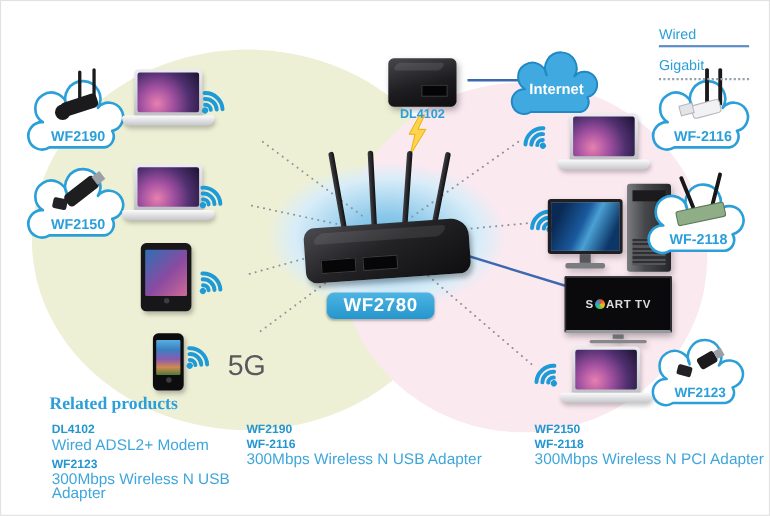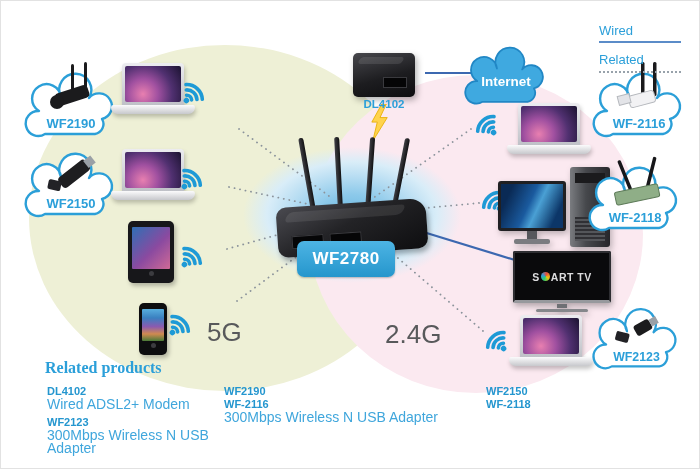--- a/index.html
+++ b/index.html
@@ -163,7 +163,7 @@
   <div class="txt legend">
     <div class="legend-label">Wired</div>
     <div class="legend-wired-line"></div>
-    <div class="legend-label">Related</div>
+    <div class="legend-label">Gigabit</div>
     <div class="legend-wireless-line"></div>
   </div>
 

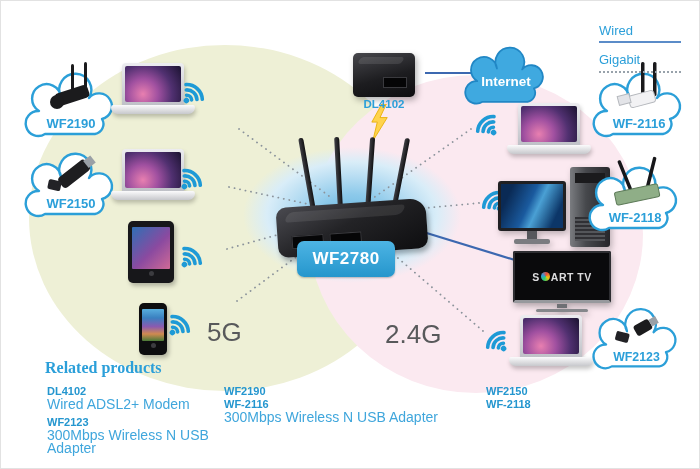--- a/index.html
+++ b/index.html
@@ -56,7 +56,7 @@
   .r-top{position:absolute;left:10px;top:5px;width:118px;height:10px;background:rgba(255,255,255,.09);border-radius:8px;transform:skewX(-32deg);}
 
   
-  .badge{left:296px;top:240px;width:98px;height:36px;background:linear-gradient(180deg,#4db4e4,#2596cc);border-radius:7px;color:#fff;
+  .badge{left:296px;top:265px;width:98px;height:24px;background:linear-gradient(180deg,#4db4e4,#2596cc);border-radius:7px;color:#fff;
          font-weight:bold;font-size:17px;display:flex;align-items:center;justify-content:center;letter-spacing:.5px;box-shadow:0 1px 2px rgba(0,0,0,.25);z-index:5;}
   .router-subtitle{left:245px;top:278px;width:210px;text-align:center;font-size:9.5px;color:var(--dark-text,#58595b);}
 

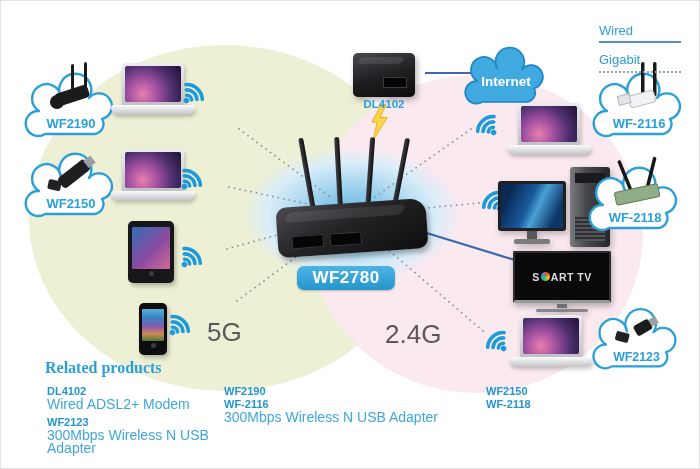--- a/index.html
+++ b/index.html
@@ -227,7 +227,6 @@
     </svg>
 
   <div class="txt zone-label" style="left:206px;top:316px">5G</div>
-  <div class="txt zone-label" style="left:384px;top:318px">2.4G</div>
 
   <div class="dev router">
     <div class="ant ant1"></div>

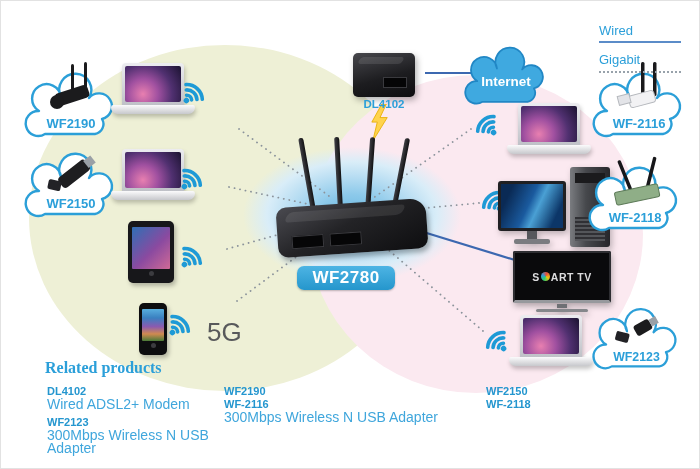--- a/index.html
+++ b/index.html
@@ -329,6 +329,7 @@
   <div class="rp-col rp-col3">
     <div class="prod-name">WF2150</div>
     <div class="prod-name">WF-2118</div>
+    <div class="prod-desc">300Mbps Wireless N PCI Adapter</div>
   </div>
 
 </div>

